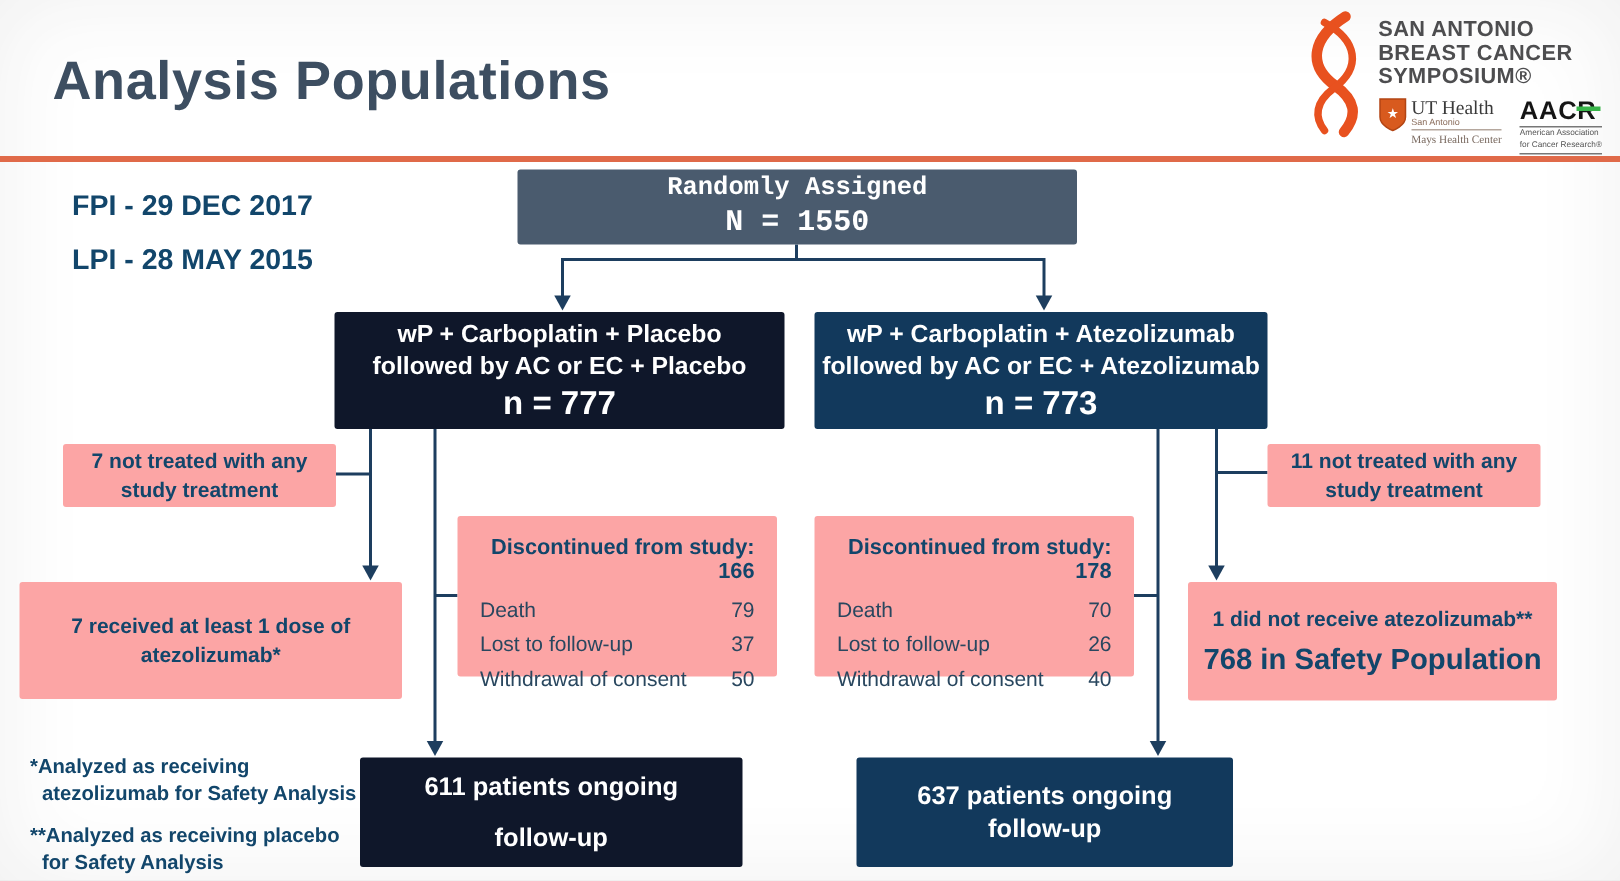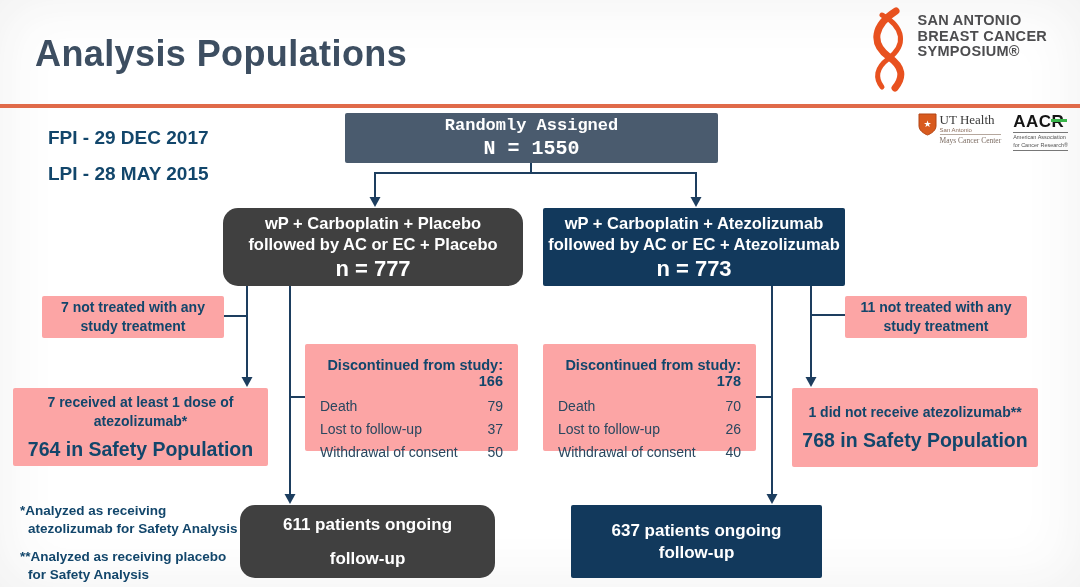--- a/index.html
+++ b/index.html
@@ -20,7 +20,7 @@
   }
   .logo { position: absolute; right: 12px; top: 7px; display: flex; gap: 4px; }
   .ribbon { width: 52px; height: 86px; flex: 0 0 auto; }
-  .logo-right { display: flex; flex-direction: column; padding-top: 6px; gap: 48px; }
+  .logo-right { display: flex; flex-direction: column; padding-top: 6px; }
   .logo-text { color: #4d4d4f; font-weight: 600; font-size: 14.5px; line-height: 1.08; letter-spacing: .3px; }
   .logo-partners { display: flex; gap: 12px; margin-top: 5px; align-items: flex-start; }
   .uth { display: flex; gap: 3px; align-items: flex-start; }

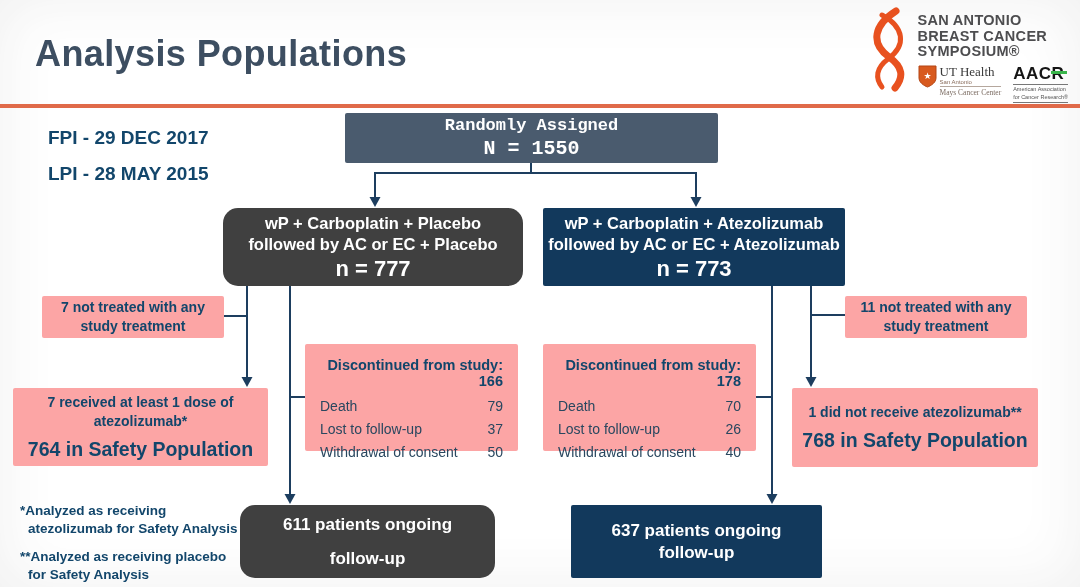--- a/index.html
+++ b/index.html
@@ -87,7 +87,7 @@
           <div>
             <div class="uth-name">UT Health</div>
             <div class="uth-city">San Antonio</div>
-            <div class="uth-center">Mays Cancer Center</div>
+            <div class="uth-center">Mays Health Center</div>
           </div>
         </div>
         <div class="aacr">

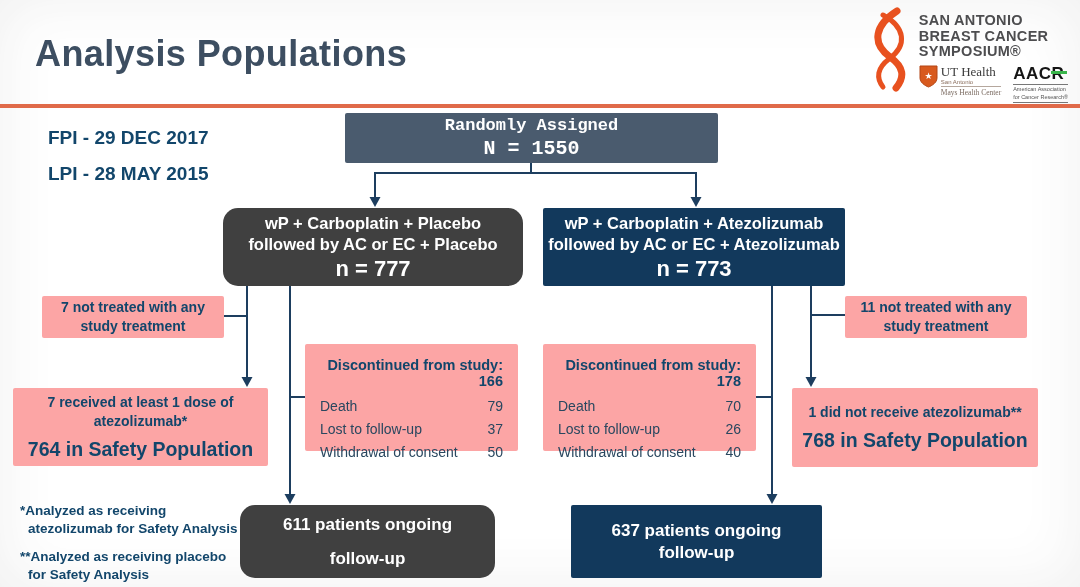--- a/index.html
+++ b/index.html
@@ -43,7 +43,7 @@
   
   .fbox { position: absolute; z-index: 2; display: flex; flex-direction: column; justify-content: center; align-items: center; text-align: center; border-radius: 2px; }
   .box-slate { background: #4a5b6e; color: #fff; }
-  .box-orange { background: #404040; color: #fff; border-radius: 15px; }
+  .box-orange { background: #0f172a; color: #fff; }
   .box-navy { background: #12395c; color: #fff; }
   .box-light { background: #fca5a5; color: #12466b; }
   .t17b { font-size: 17px; font-weight: bold; line-height: 1.25; }

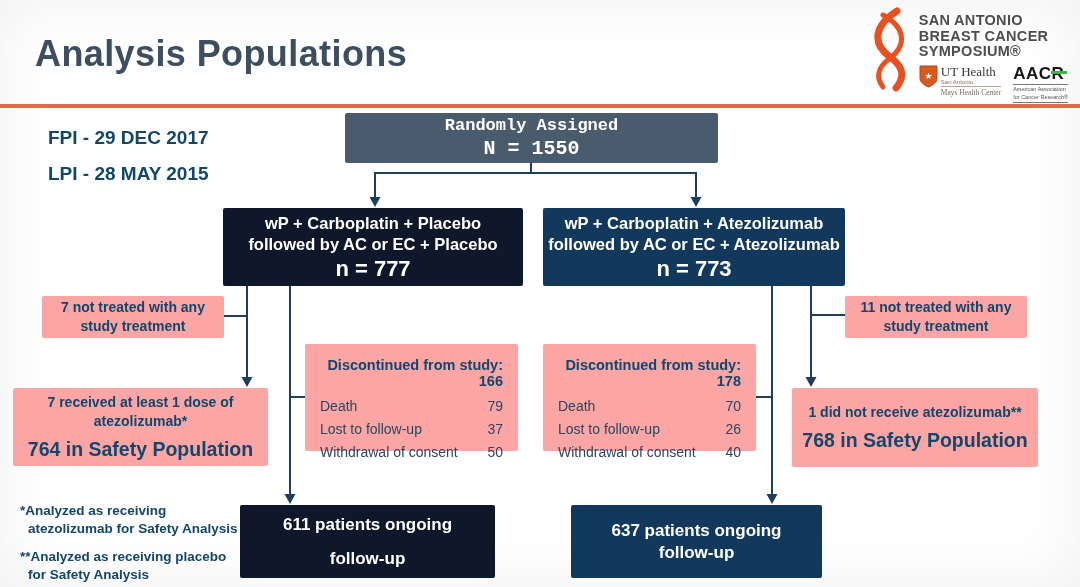--- a/index.html
+++ b/index.html
@@ -166,7 +166,6 @@
   <div class="fbox box-light" style="left:13px; top:388px; width:255px; height:78px;">
     <div class="t14b">7 received at least 1 dose of</div>
     <div class="t14b">atezolizumab*</div>
-    <div class="t19b">764 in Safety Population</div>
   </div>
 
   <div class="fbox box-light" style="left:792px; top:388px; width:246px; height:79px;">

